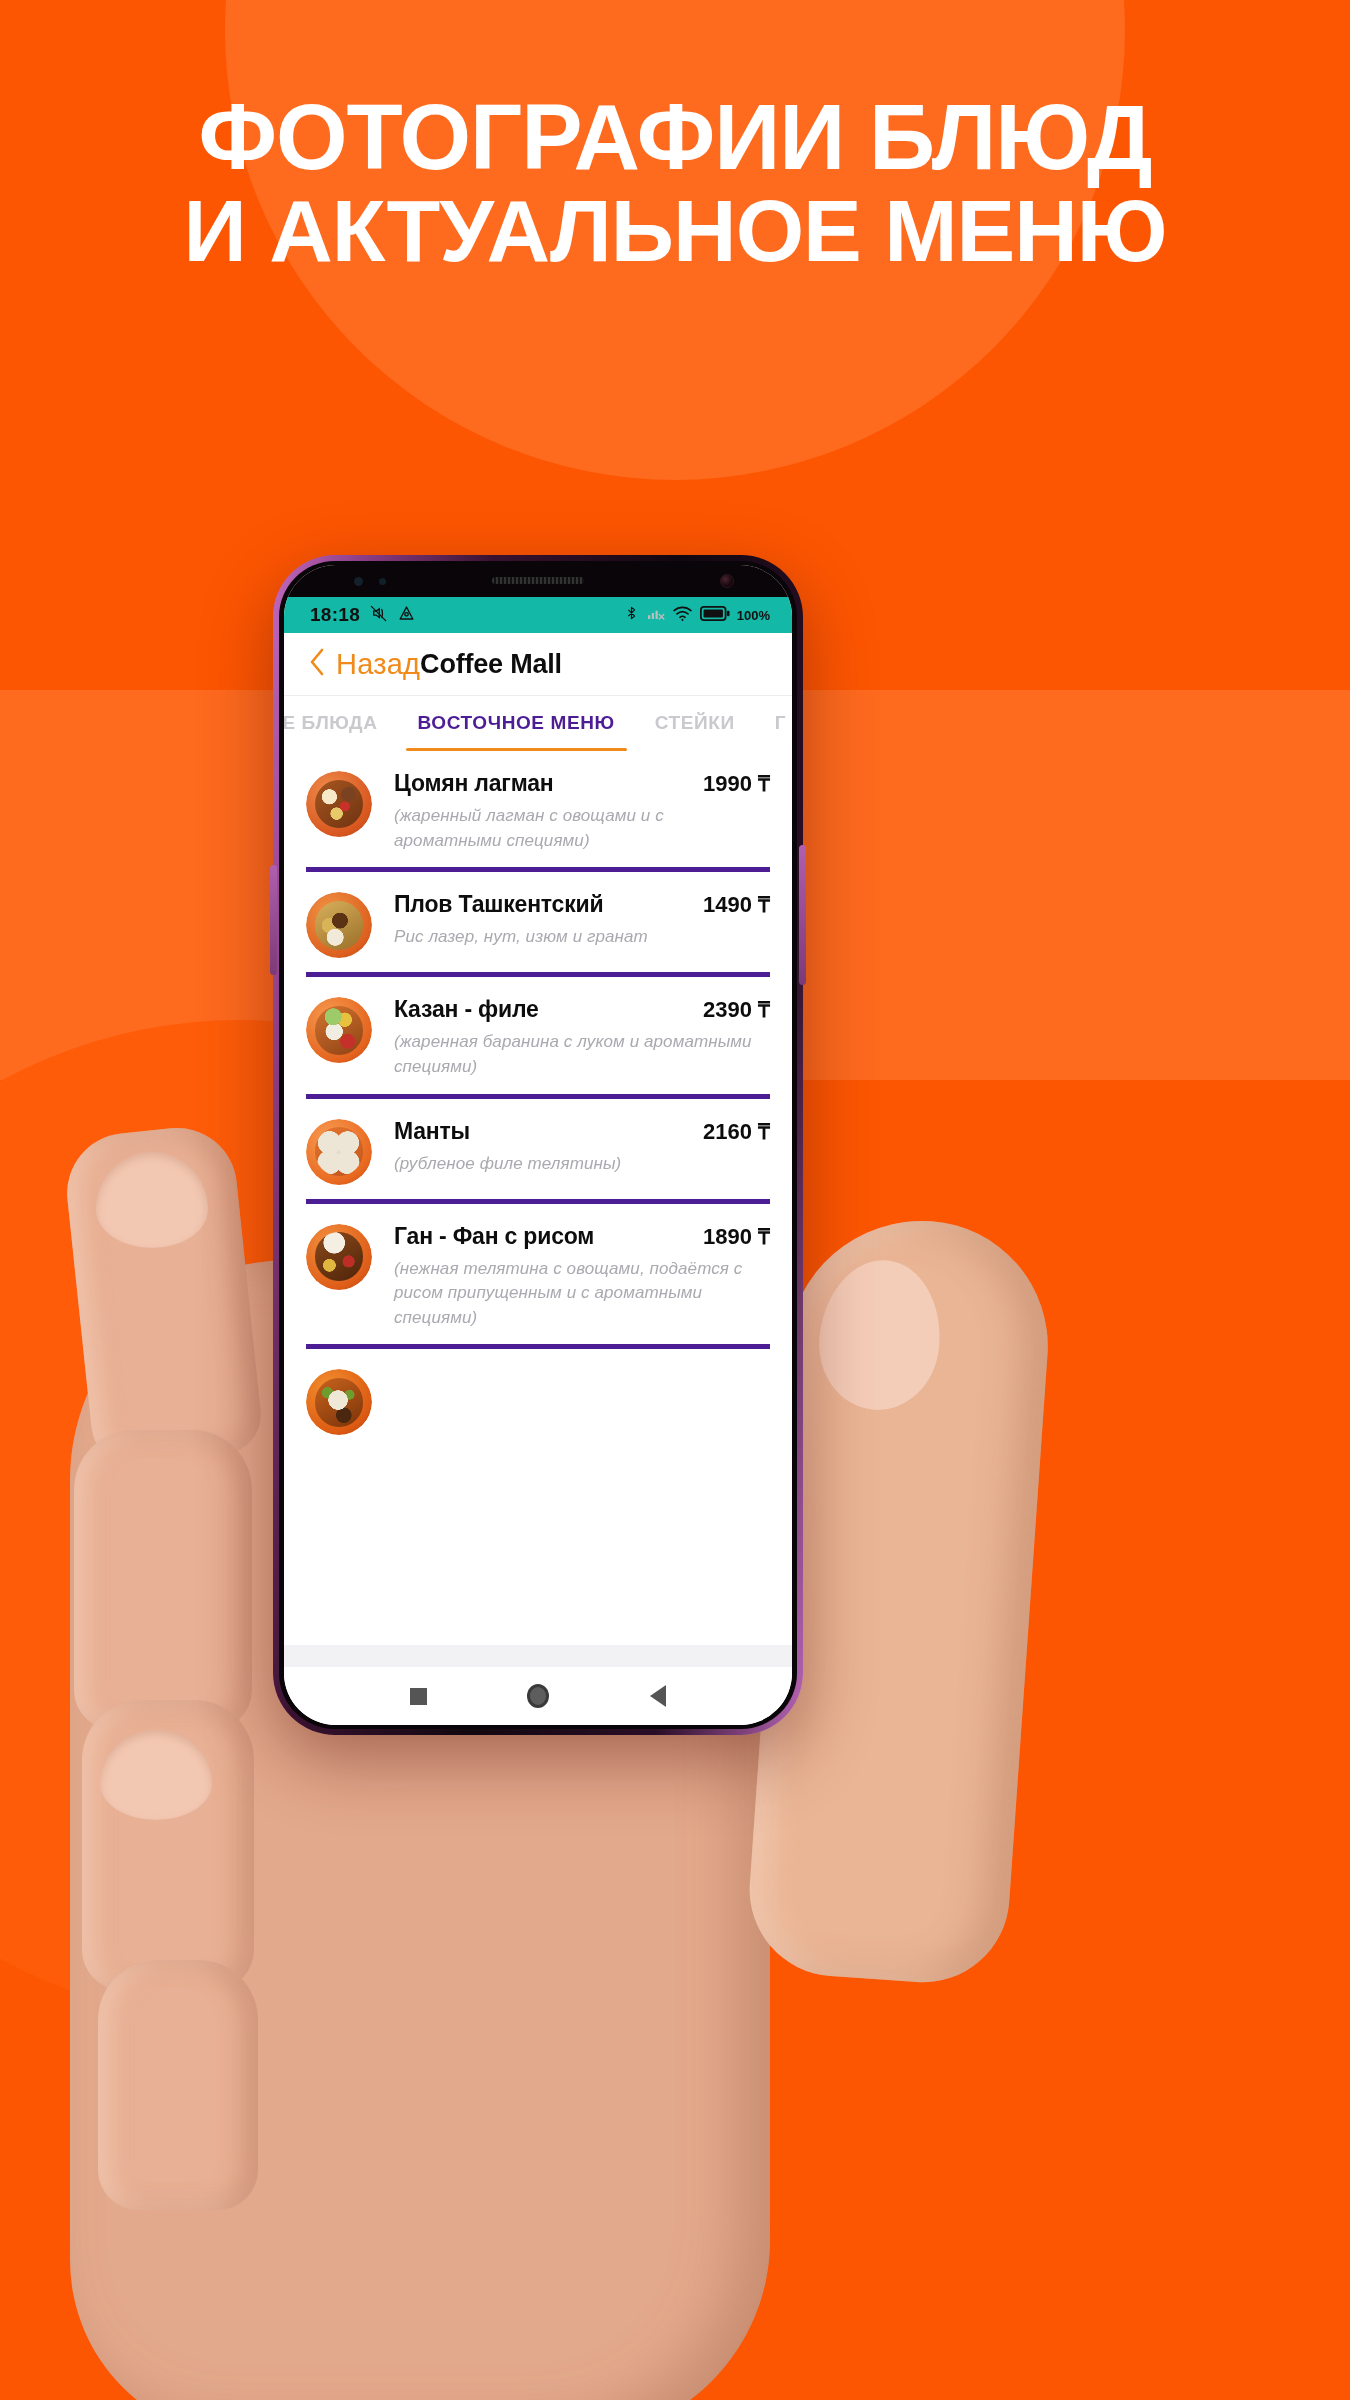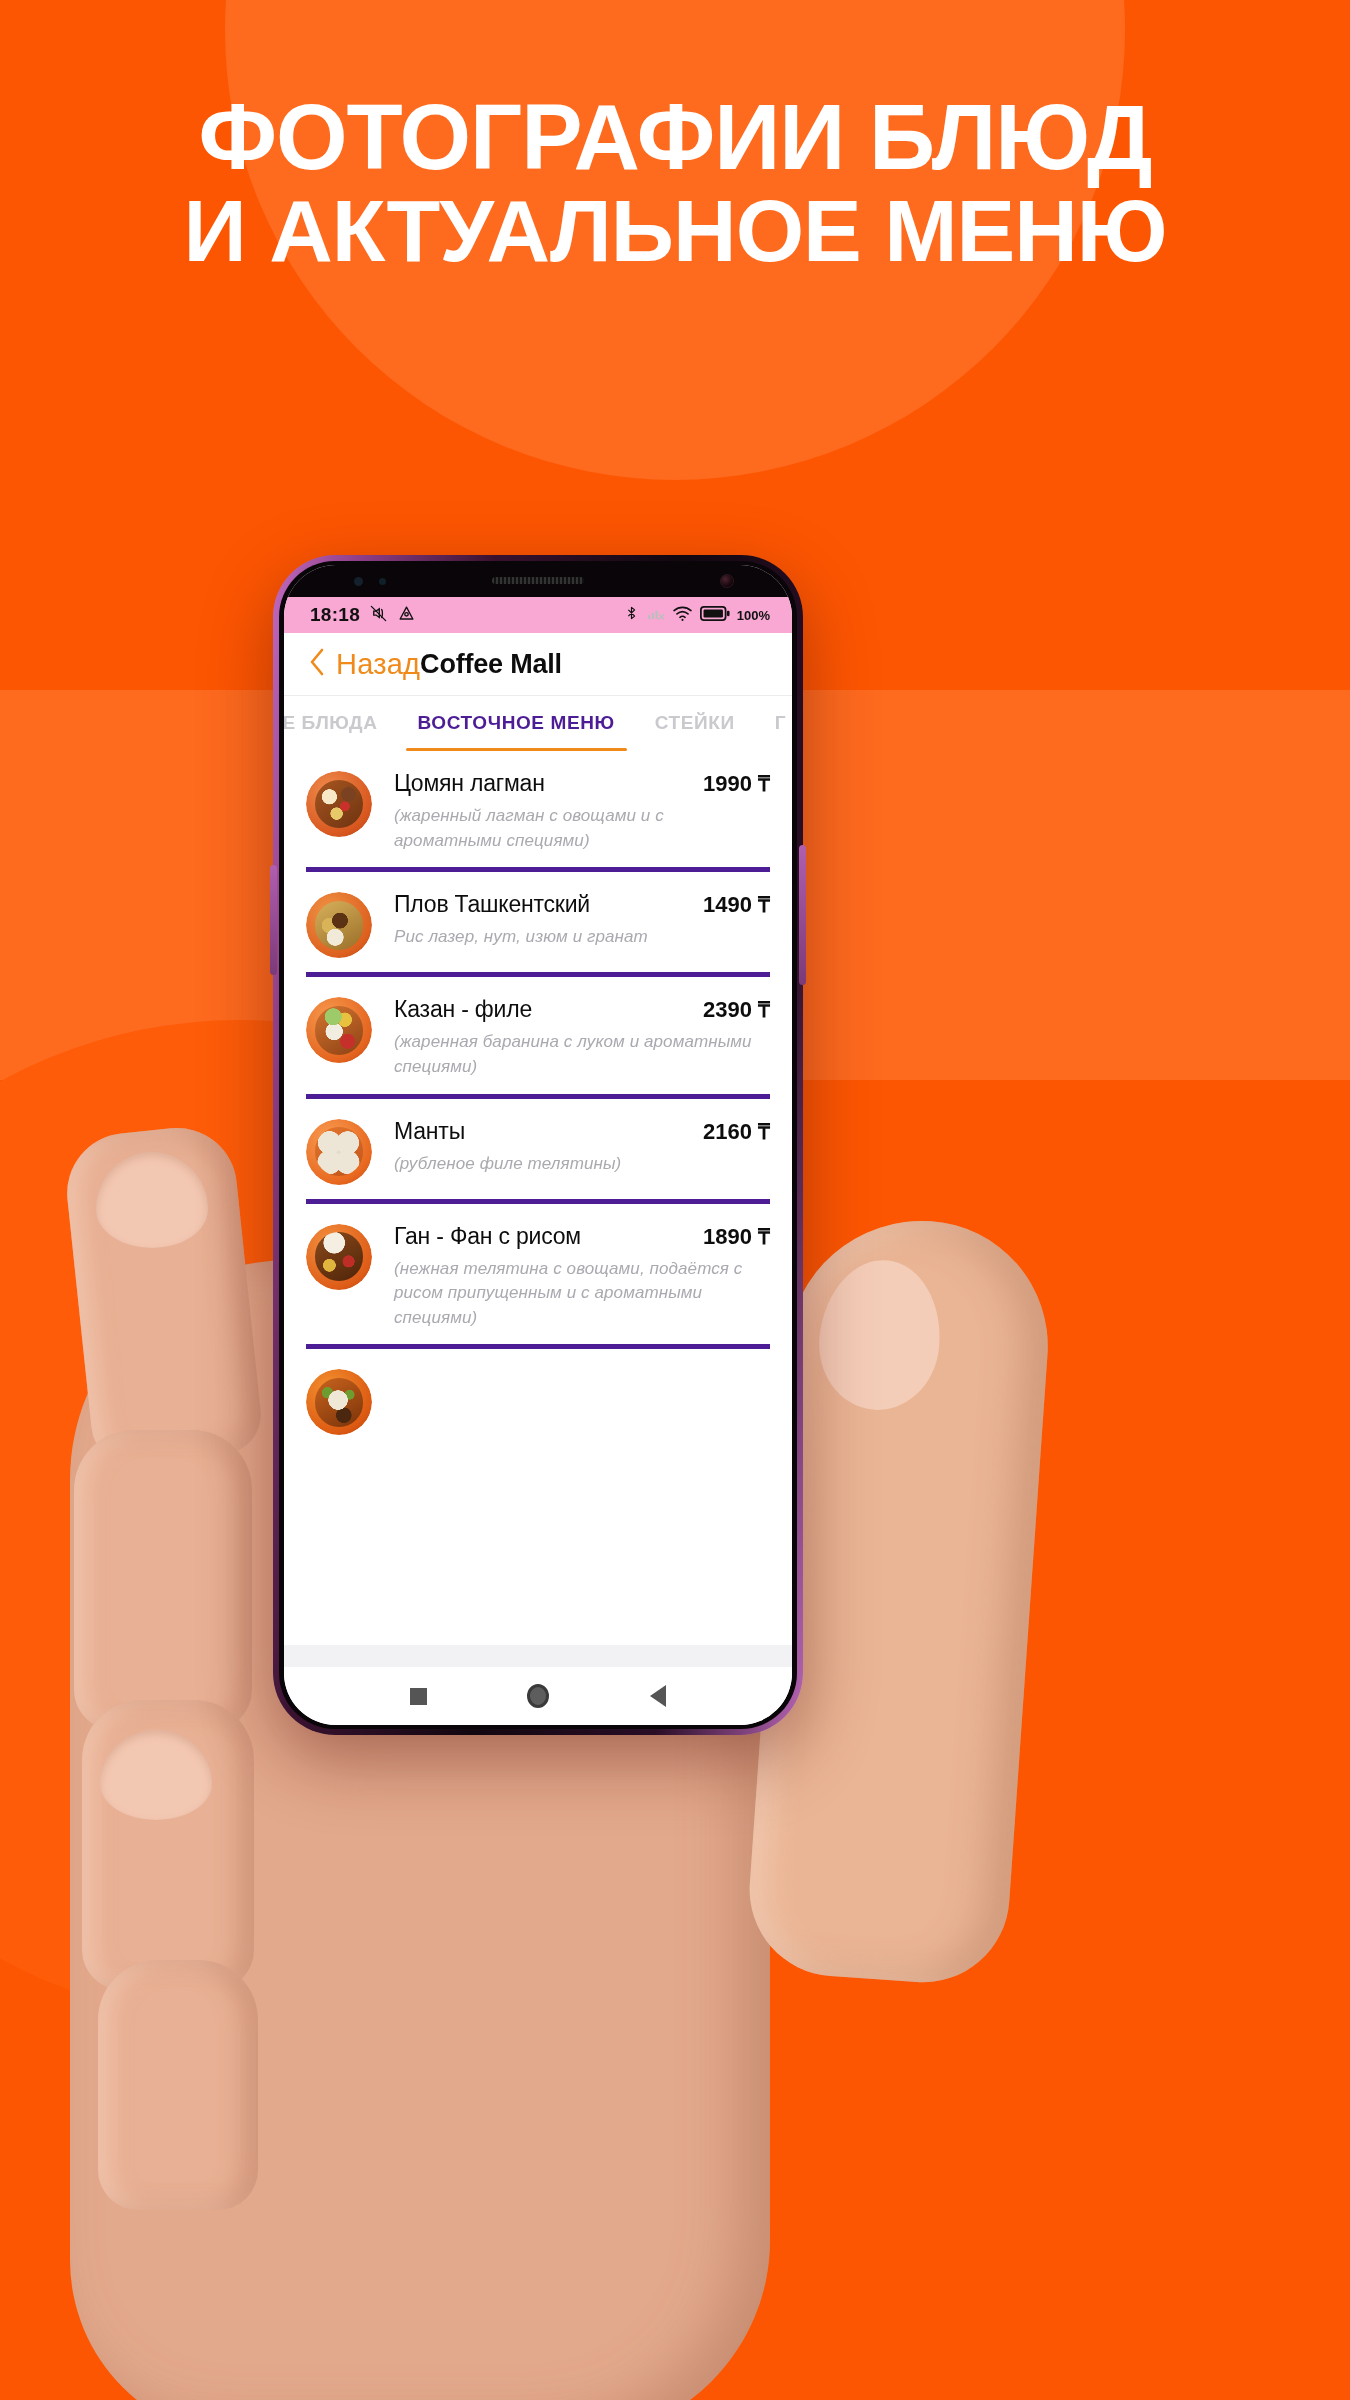--- a/index.html
+++ b/index.html
@@ -111,7 +111,7 @@
   #statusbar {
     margin-top:32px; height:36px; flex:0 0 36px;
     display:flex; align-items:center; justify-content:space-between;
-    padding:0 22px 0 26px; background:#f9a8d4;
+    padding:0 22px 0 26px; background:#14b8a6;
   }
   #sb-left { display:flex; align-items:center; gap:9px; }
   #sb-time { font-size:19px; font-weight:700; color:#111; letter-spacing:.3px; }

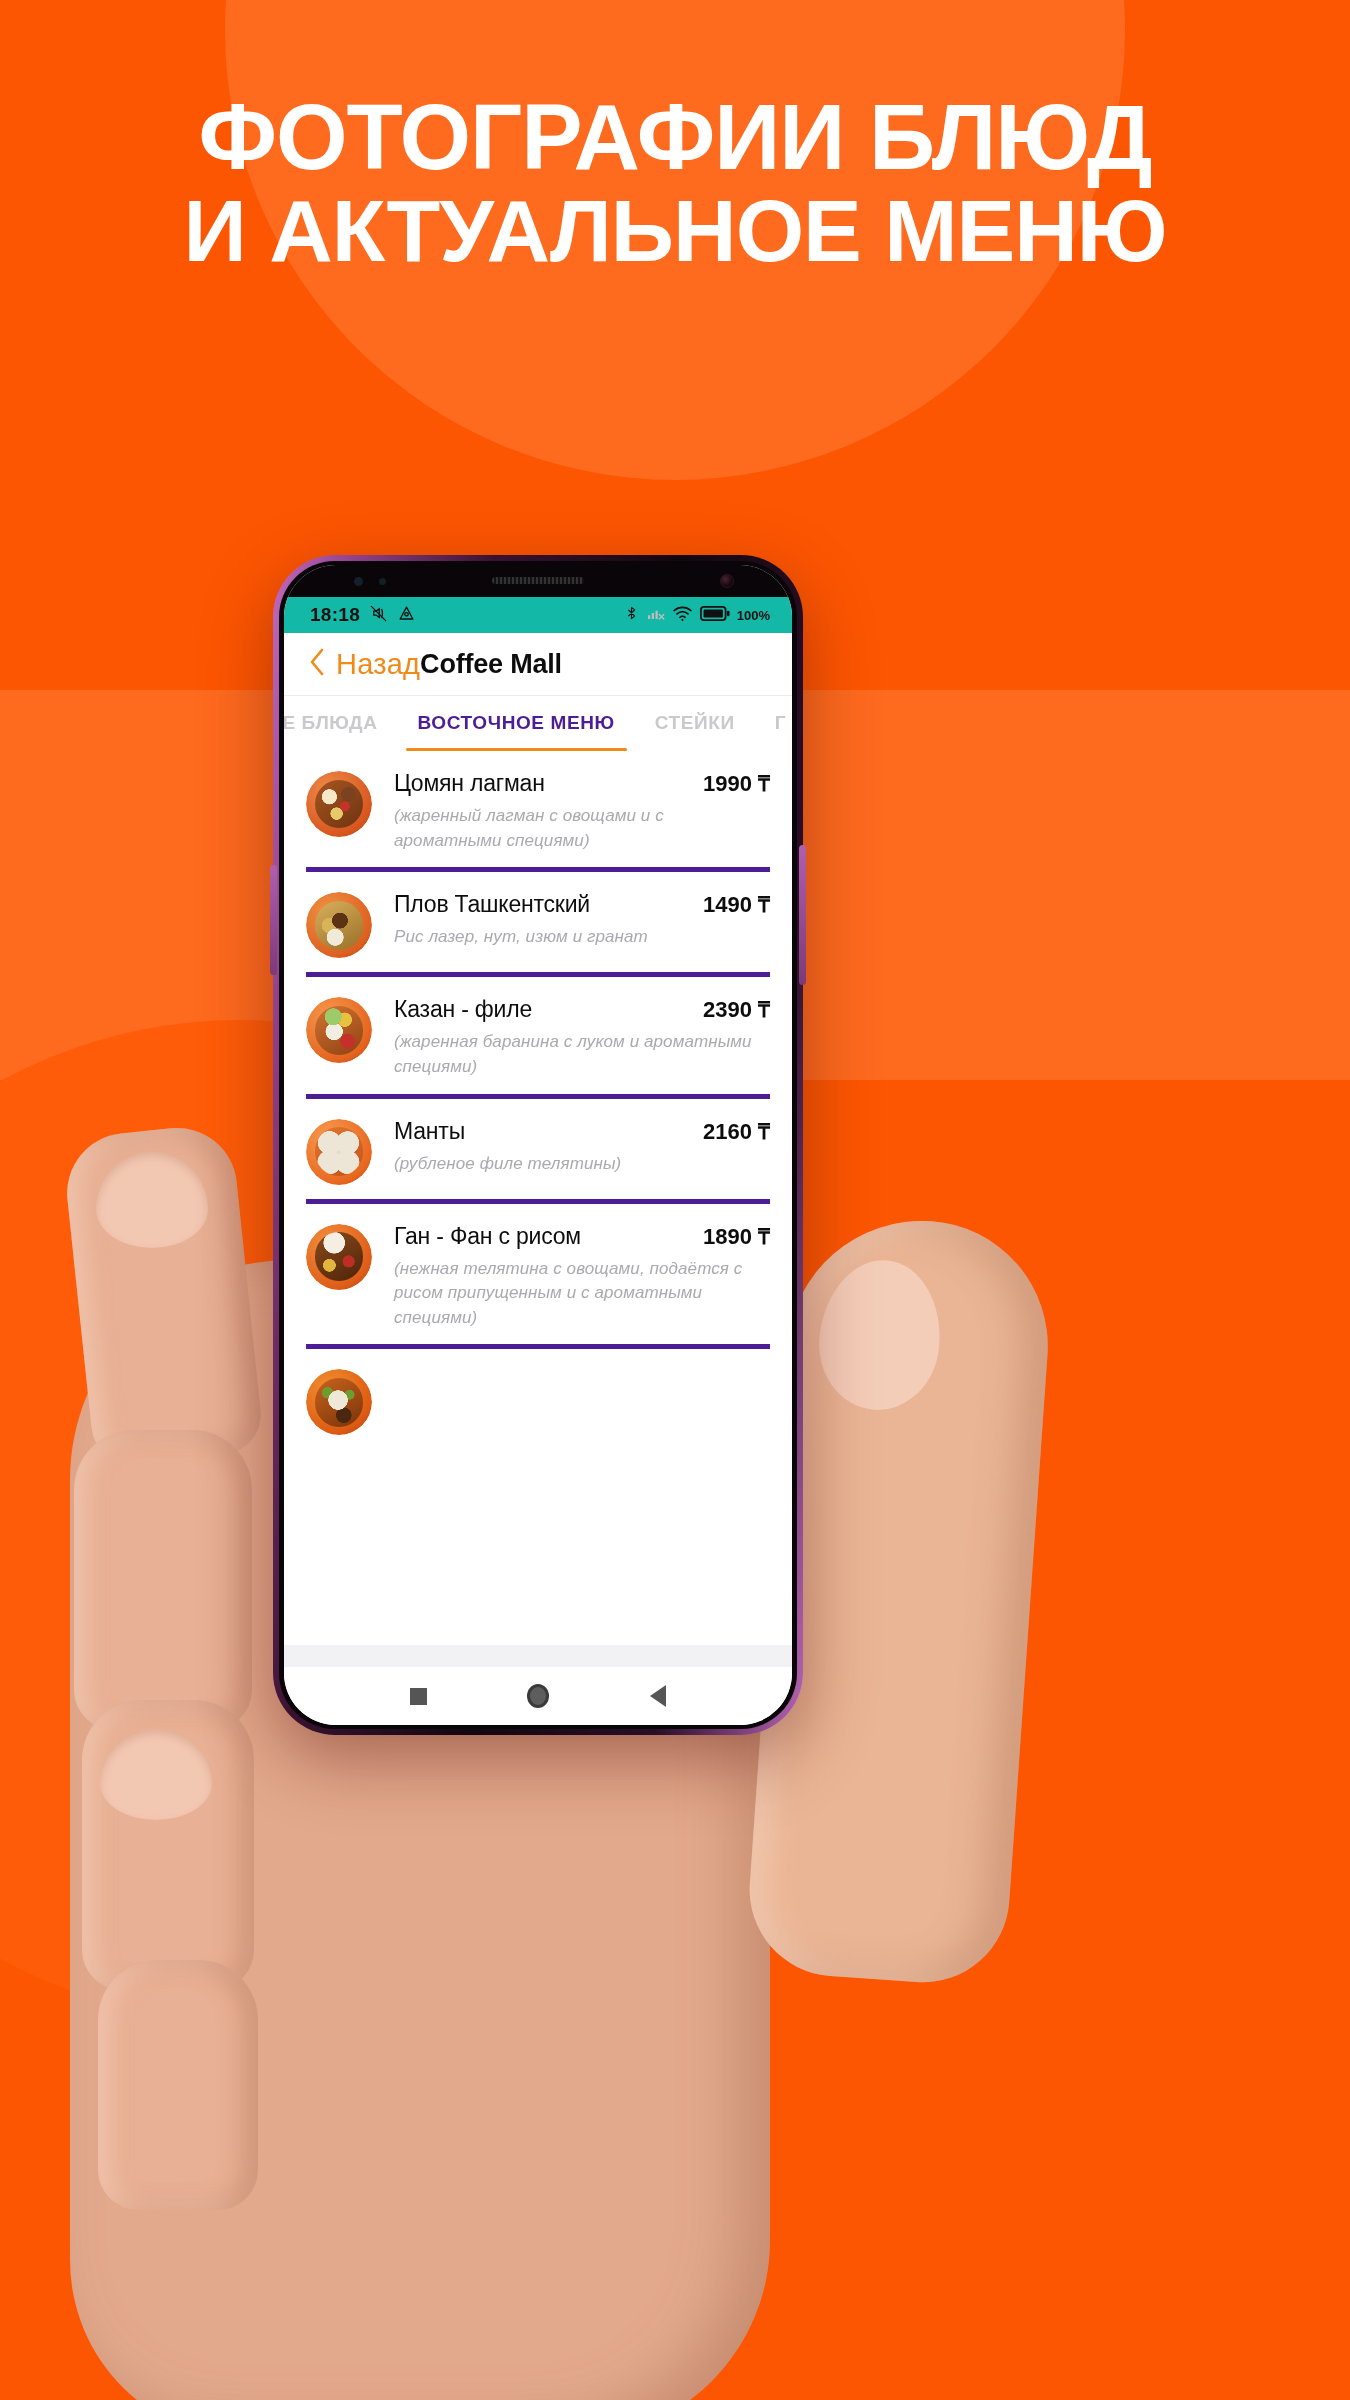--- a/index.html
+++ b/index.html
@@ -163,7 +163,7 @@
   .dish-food { position:absolute; left:13%; top:13%; width:74%; height:74%; border-radius:50%; }
   .item-body { flex:1 1 auto; min-width:0; }
   .item-toprow { display:flex; align-items:baseline; justify-content:space-between; gap:12px; }
-  .item-name { font-size:23px; font-weight:400; color:#0D0D0D; letter-spacing:-.2px; }
+  .item-name { font-size:23px; font-weight:700; color:#0D0D0D; letter-spacing:-.2px; }
   .item-price { font-size:22px; font-weight:700; color:#0D0D0D; white-space:nowrap; }
   .item-desc { margin-top:7px; font-size:17px; line-height:1.45; color:#A9A9B0; letter-spacing:.1px;font-style:italic; }
 

